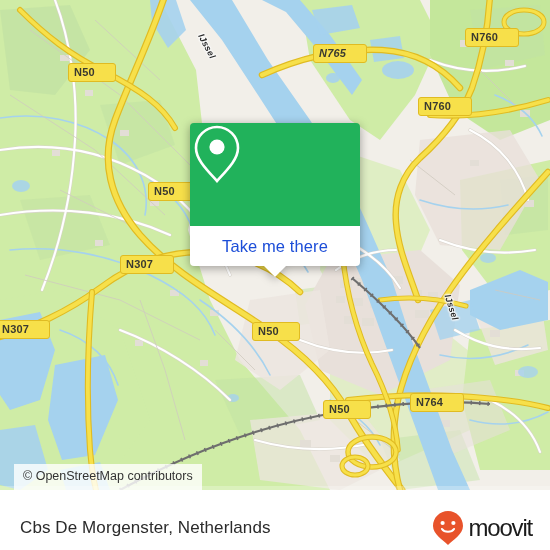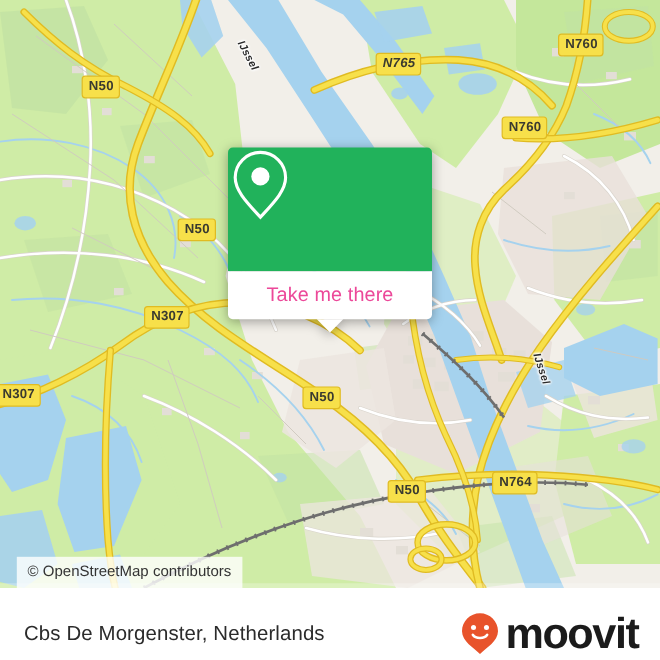--- a/index.html
+++ b/index.html
@@ -24,7 +24,7 @@
     font-size:11px;
     font-weight:bold;
     line-height:14px;
-    padding:1px 4px 2px 5px;
+    padding:1px 20px 2px 5px;
     letter-spacing:.2px;
     white-space:nowrap;
     box-sizing:border-box;

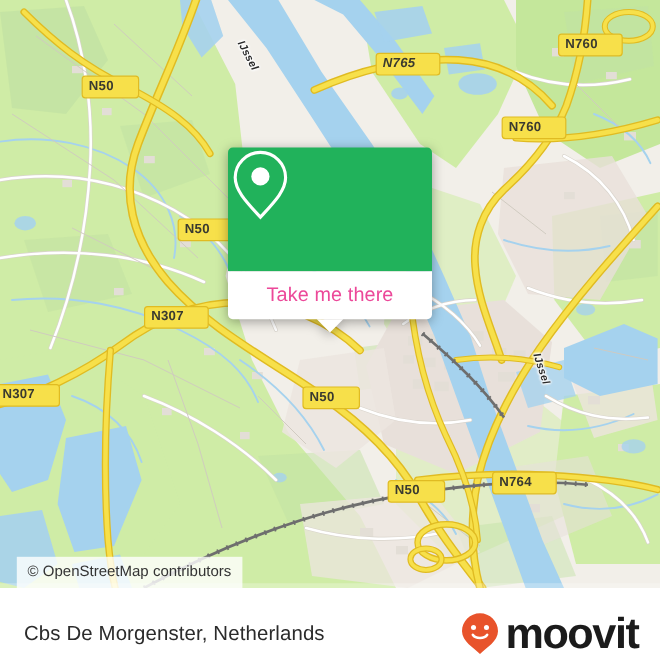--- a/index.html
+++ b/index.html
@@ -70,7 +70,7 @@
     display:flex;align-items:center;justify-content:center;
     position:relative;
   }
-  #popup-label{color:#ec4899;font-size:16.5px;letter-spacing:.1px;}
+  #popup-label{color:#1d4ed8;font-size:16.5px;letter-spacing:.1px;}
   #popup-tail{
     position:absolute;left:50%;bottom:-11px;margin-left:-11px;
     width:0;height:0;

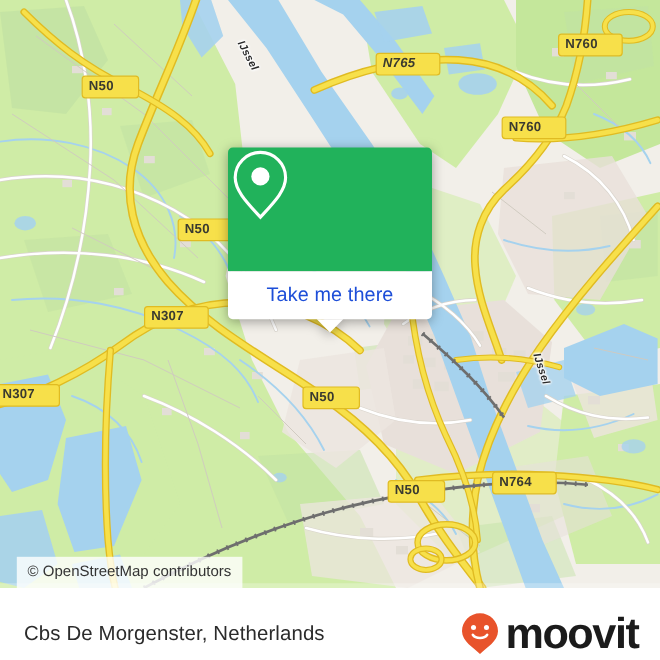--- a/index.html
+++ b/index.html
@@ -89,7 +89,7 @@
   }
   #footer-title{color:#2b2b2b;font-size:17px;letter-spacing:.1px;flex:1;}
   #brand{display:flex;align-items:center;gap:4px;}
-  #brand-word{color:#1b1b1b;font-size:36px;font-weight:bold;letter-spacing:-1.2px;line-height:30px;}
+  #brand-word{color:#1b1b1b;font-size:24px;font-weight:normal;letter-spacing:-1.2px;line-height:30px;}
 </style>
 </head>
 <body>

